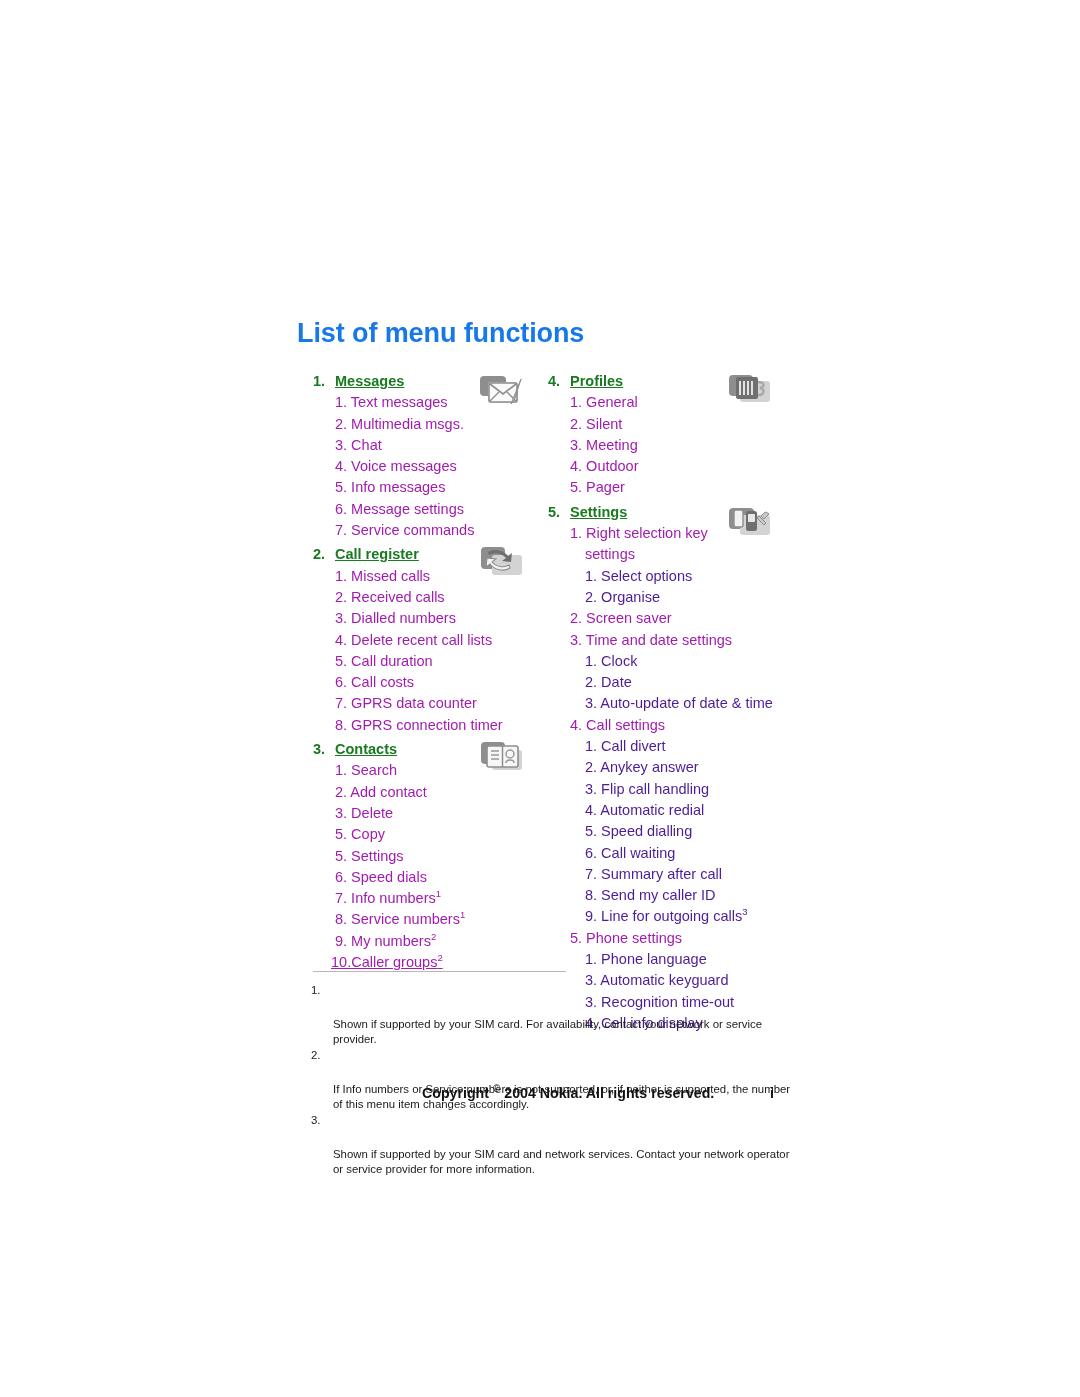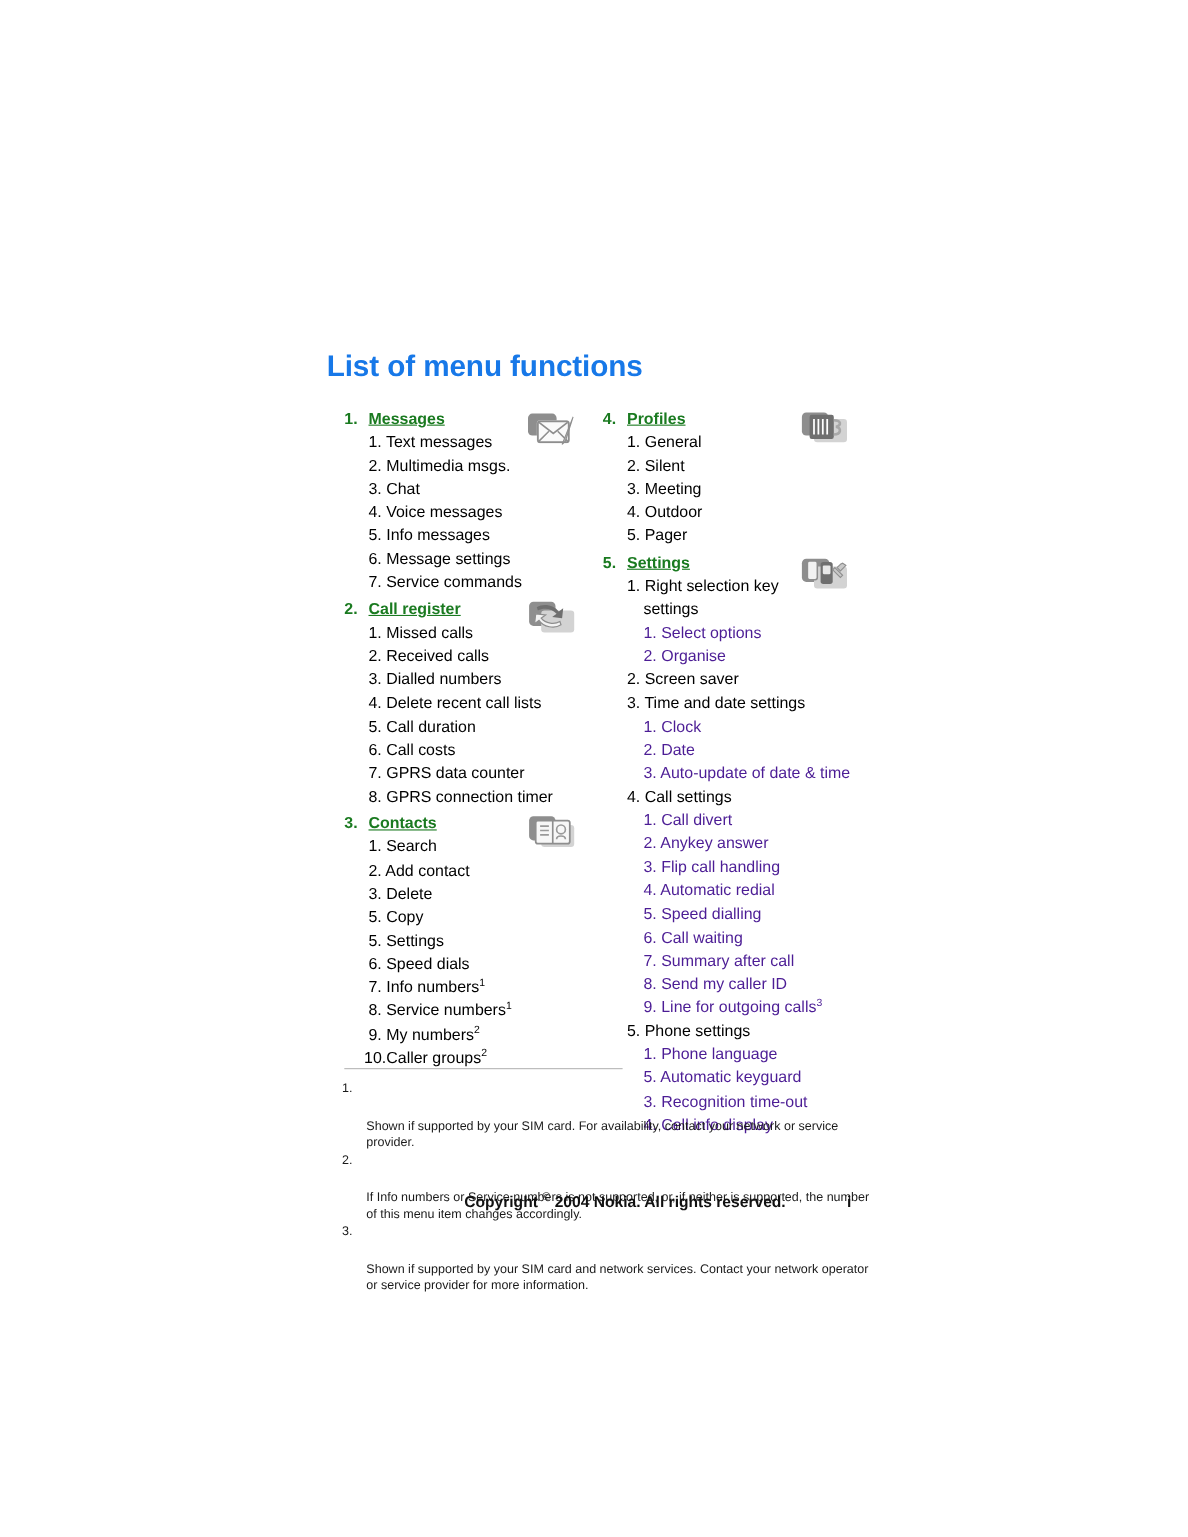--- a/index.html
+++ b/index.html
@@ -64,7 +64,7 @@
   
   .lvl1 {
     font-size: 14.5px;
-    color: #000000;
+    color: #a21caf;
     line-height: 21.3px;
     padding-left: 22px;
     white-space: nowrap;

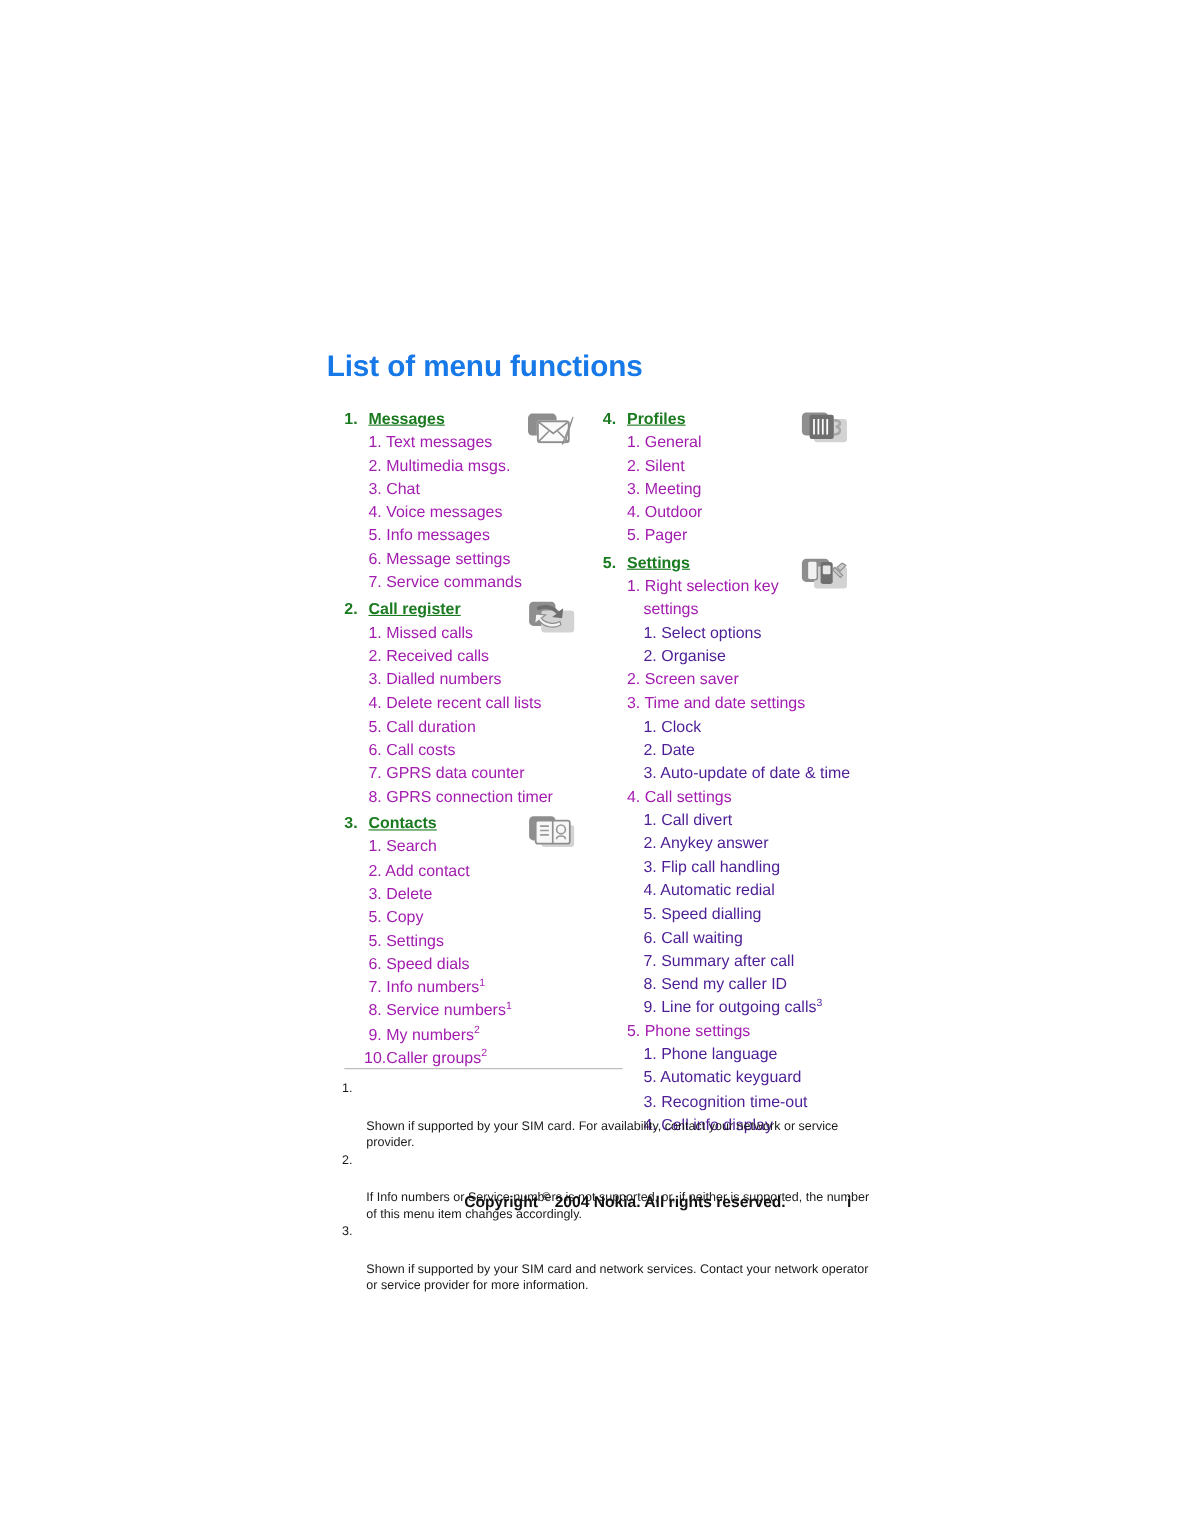--- a/index.html
+++ b/index.html
@@ -81,7 +81,7 @@
   }
 
   
-  .lvl1.tight { padding-left: 18px; }
+  .lvl1.tight { padding-left: 18px; text-decoration: underline; }
 
   sup {
     font-size: 9.5px;

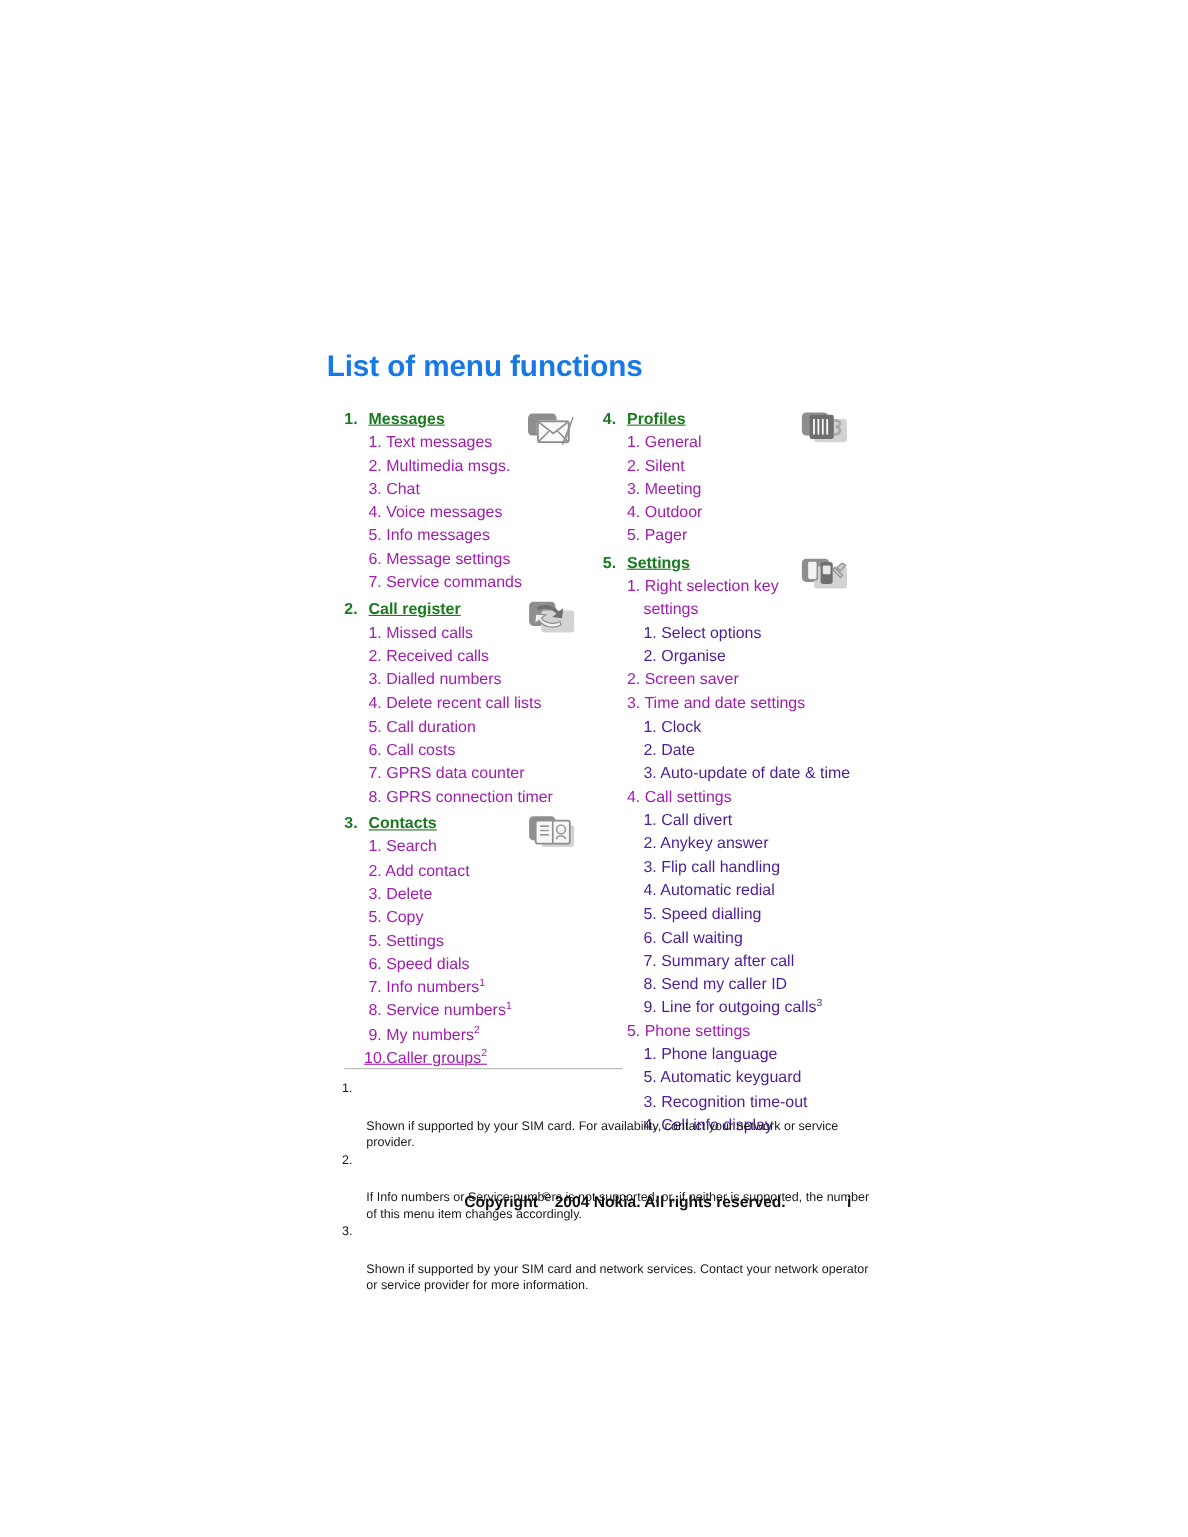--- a/index.html
+++ b/index.html
@@ -240,7 +240,7 @@
         <div class="lvl2">9. Line for outgoing calls<sup>3</sup></div>
         <div class="lvl1">5. Phone settings</div>
         <div class="lvl2">1. Phone language</div>
-        <div class="lvl2">5. Automatic keyguard</div>
+        <div class="lvl2">3. Automatic keyguard</div>
         <div class="lvl2">3. Recognition time-out</div>
         <div class="lvl2">4. Cell info display</div>
       </div>

